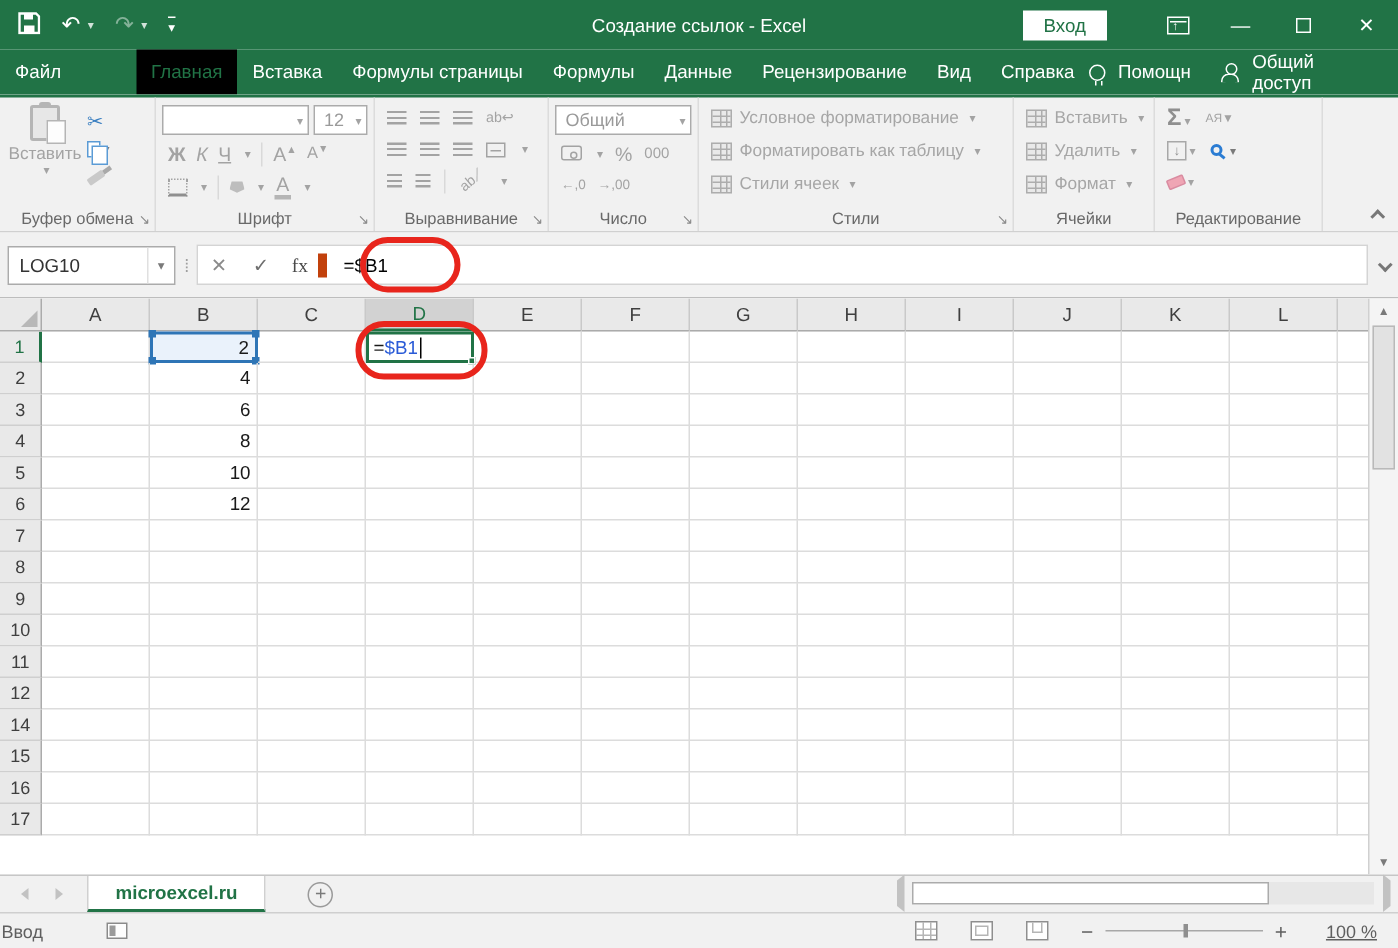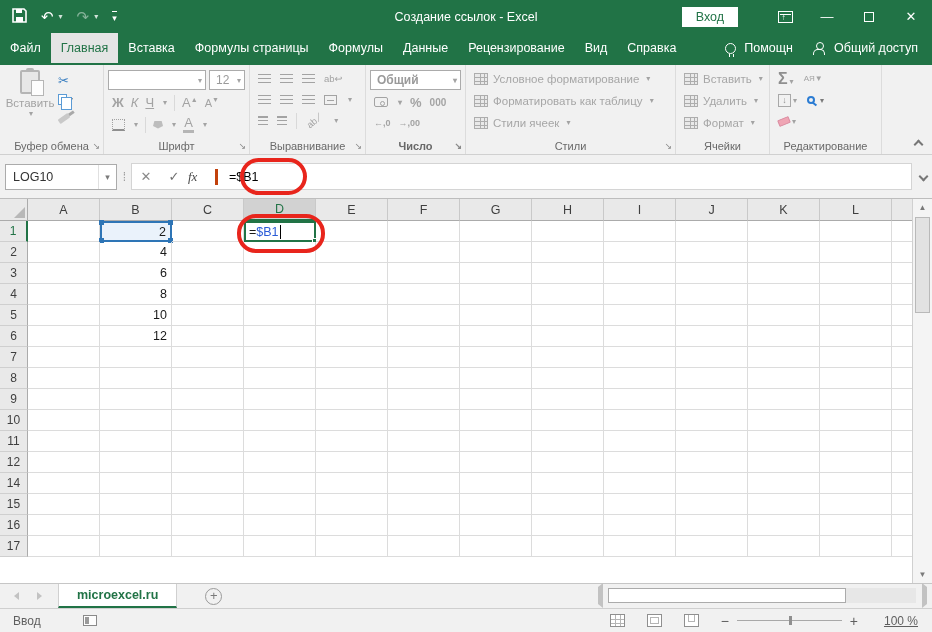--- a/index.html
+++ b/index.html
@@ -26,7 +26,7 @@
   .tabrow { position:absolute; top:33px; left:0; right:0; height:30px; background:#217346; display:flex; align-items:stretch; color:#fff; }
   .tabs-left { display:flex; }
   .tab { display:flex; align-items:center; padding:0 10px; font-size:12.5px; white-space:nowrap; }
-  .tab.active { background:#e5e5e5; color:#217346; }
+  .tab.active { background:#000000; color:#217346;margin-left:40px; }
   .tabs-right { margin-left:auto; display:flex; align-items:center; gap:6px; padding-right:14px; font-size:12.5px; }
   .bulb { width:11px; height:11px; border:1.5px solid #fff; border-radius:50%; position:relative; margin-right:2px; }
   .bulb::after { content:""; position:absolute; left:2.5px; bottom:-4px; width:3px; height:3px; border-left:1.5px solid #fff; border-right:1.5px solid #fff; }

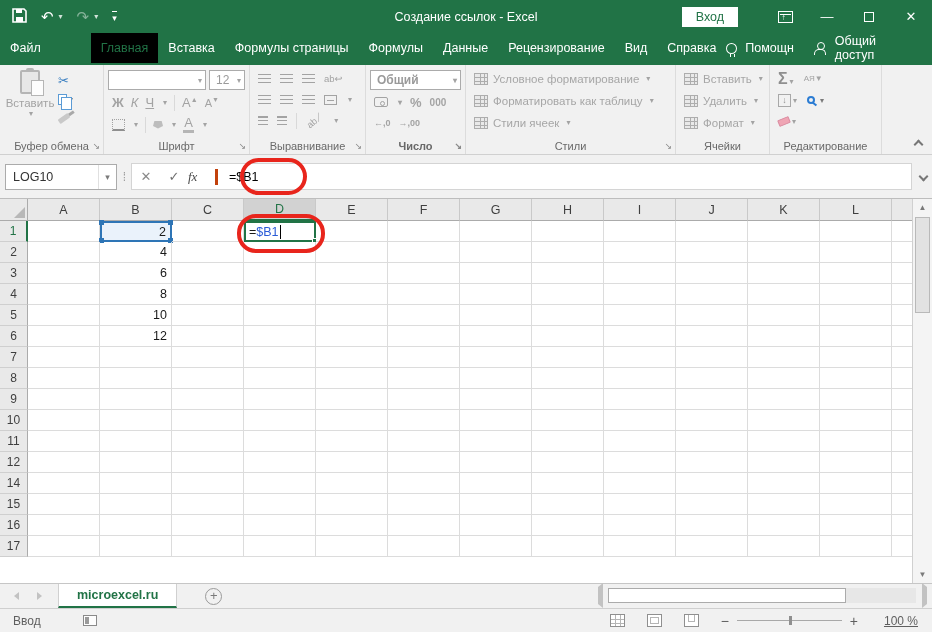--- a/index.html
+++ b/index.html
@@ -81,7 +81,7 @@
   .angled { font-size:9.5px; color:#a3a3a3; transform:rotate(-40deg); display:inline-block; }
 
   
-  .g-num { width:100px; gap:3px;font-weight:bold; }
+  .g-num { width:100px; gap:3px; }
   .nrow { display:flex; align-items:center; gap:8px; height:18px; padding-left:4px; font-size:11px; color:#a3a3a3; }
   .coinico { width:14px; height:10px; border:1px solid #a3a3a3; border-radius:2px; position:relative; }
   .coinico::after { content:""; position:absolute; left:4.5px; top:2.5px; width:3px; height:3px; border:1px solid #a3a3a3; border-radius:50%; }

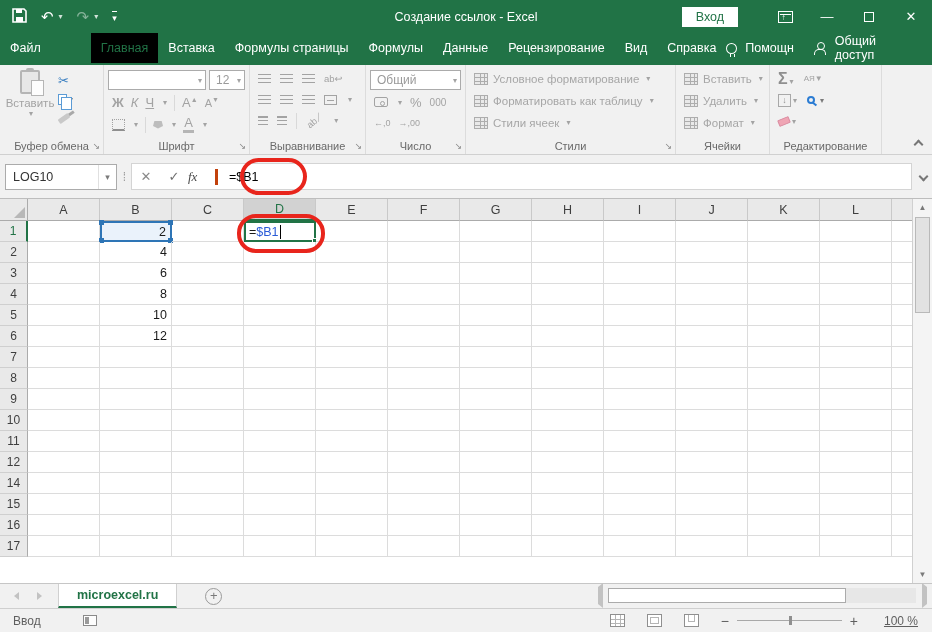--- a/index.html
+++ b/index.html
@@ -120,7 +120,7 @@
   .fbwhite { flex:1; height:27px; background:#fff; border:1px solid #d4d4d4; margin-right:20px; display:flex; align-items:center; }
   .fbtn { width:28px; text-align:center; font-size:13px; color:#8a8a8a; }
   .fbtn.ok { color:#6f6f6f; }
-  .fxbtn { width:30px; text-align:left; font-size:13px; color:#4a4a4a; font-family:"Liberation Serif", serif; font-style:italic; border-right:3px solid #c2410c; }
+  .fxbtn { width:30px; text-align:center; font-size:13px; color:#4a4a4a; font-family:"Liberation Serif", serif; border-right:6px solid #c2410c; }
   .fvalue { padding-left:11px; font-size:12.5px; color:#000; }
   .fb-expand { position:absolute; right:5px; top:18px; }
 

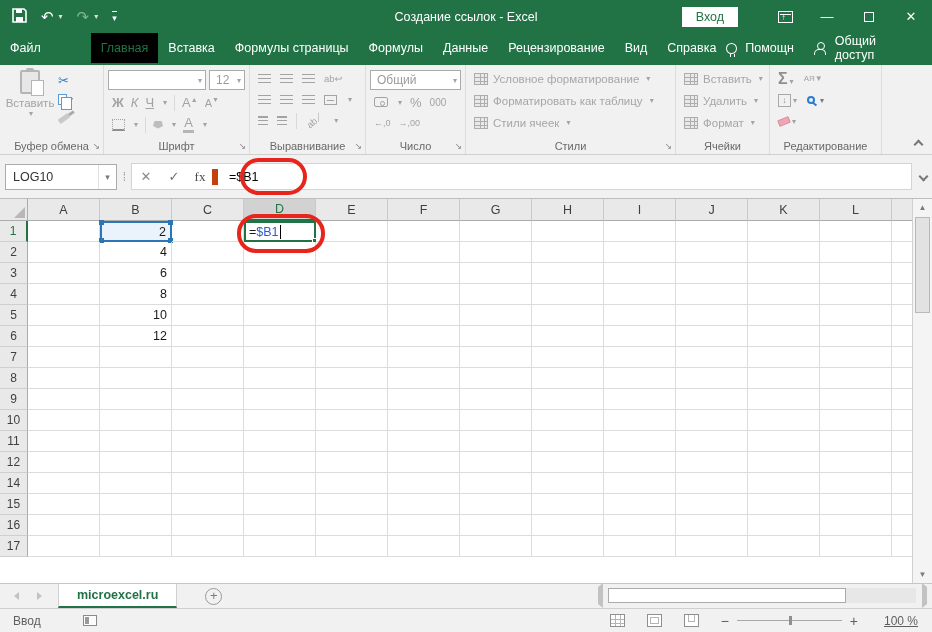--- a/index.html
+++ b/index.html
@@ -169,7 +169,7 @@
 
   
   .statusbar { position:absolute; left:0; right:0; bottom:0; height:24px; background:#f1f1f1; border-top:1px solid #cfcfcf; display:flex; align-items:center; font-size:12px; color:#5f5f5f; }
-  .sb-mode { padding-left:13px; }
+  .sb-mode { padding-left:1px; }
   .macroico { width:14px; height:11px; border:1px solid #8a8a8a; margin-left:42px; position:relative; background:#fdfdfd; }
   .macroico::before { content:""; position:absolute; left:1px; top:1px; width:4px; height:7px; background:#9a9a9a; }
   .sb-right { margin-left:auto; display:flex; align-items:center; gap:22px; padding-right:14px; }

